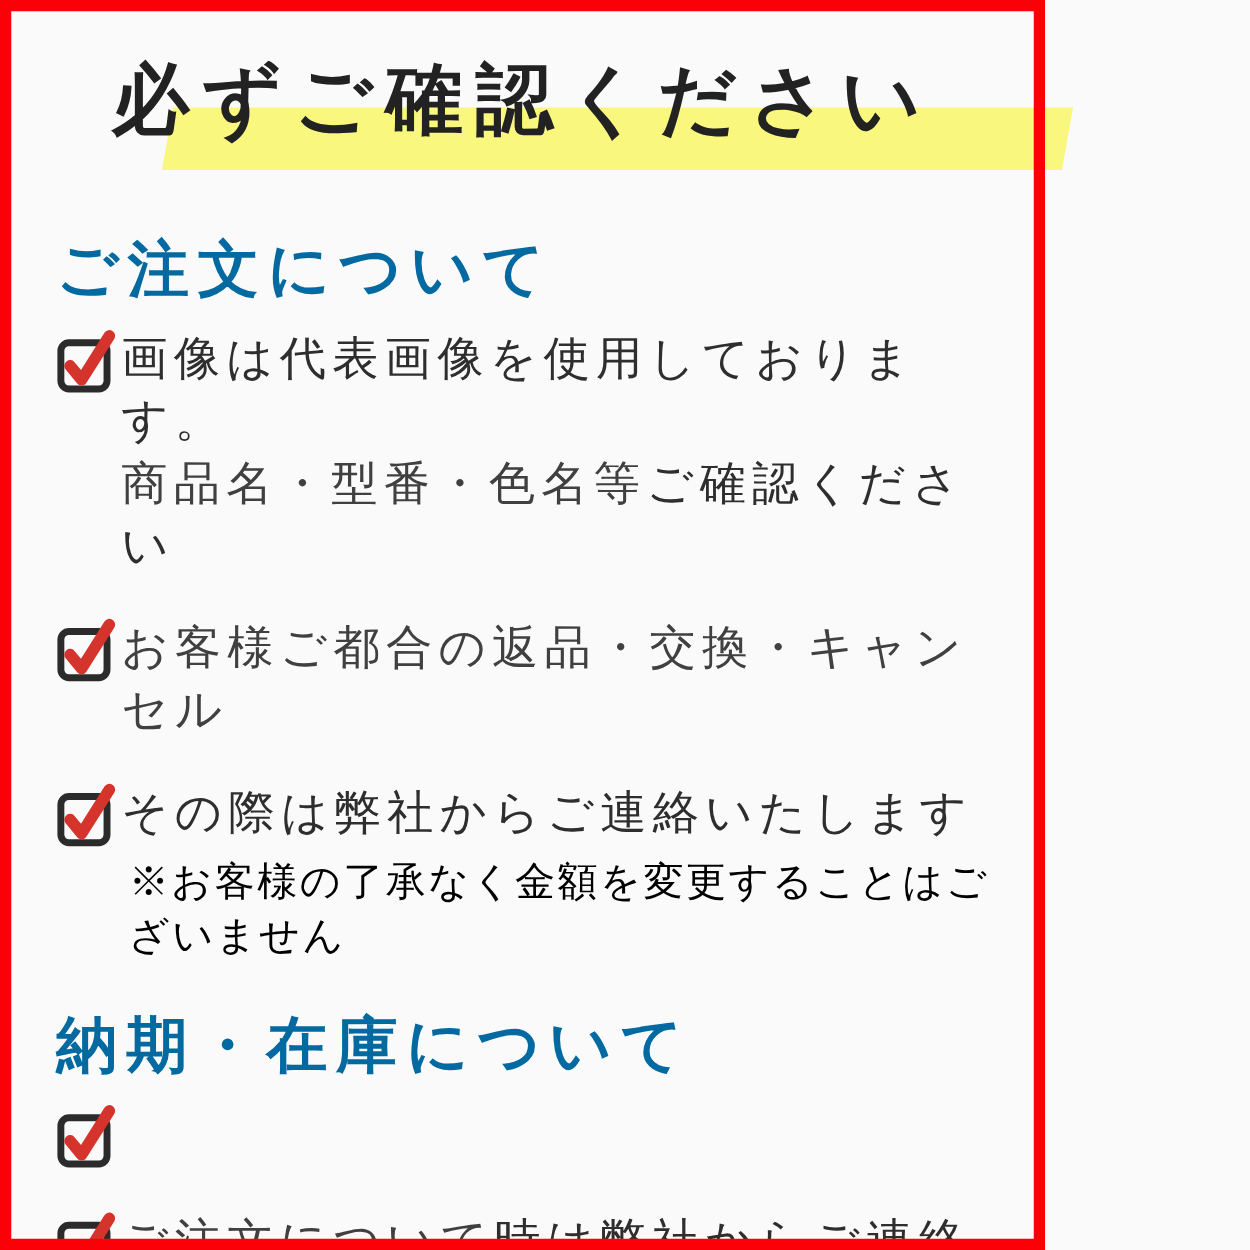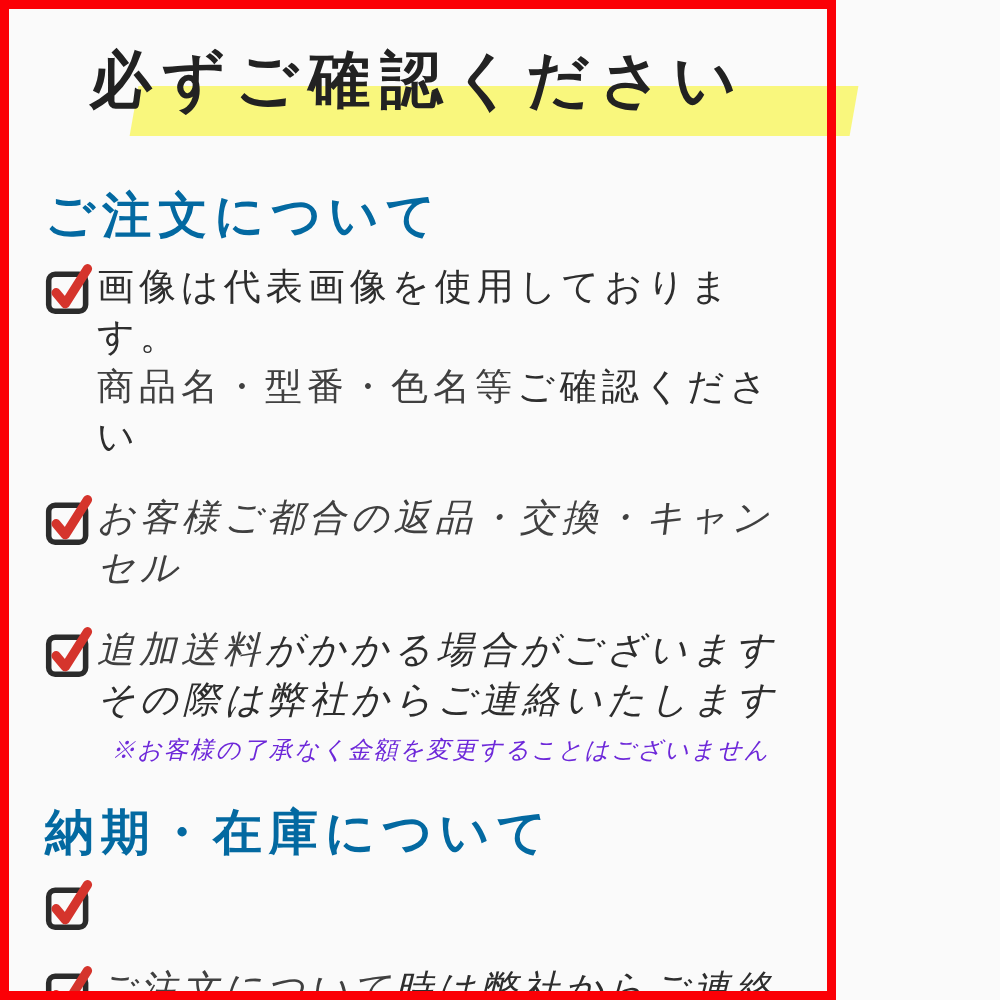--- a/index.html
+++ b/index.html
@@ -68,7 +68,7 @@
     align-items: flex-start;
     margin-top: 14px;
   }
-  .item.gap-lg { margin-top: 32px; font-style: italic; }
+  .item.gap-lg { margin-top: 32px; }
   .cb {
     flex: none;
     width: 48px;

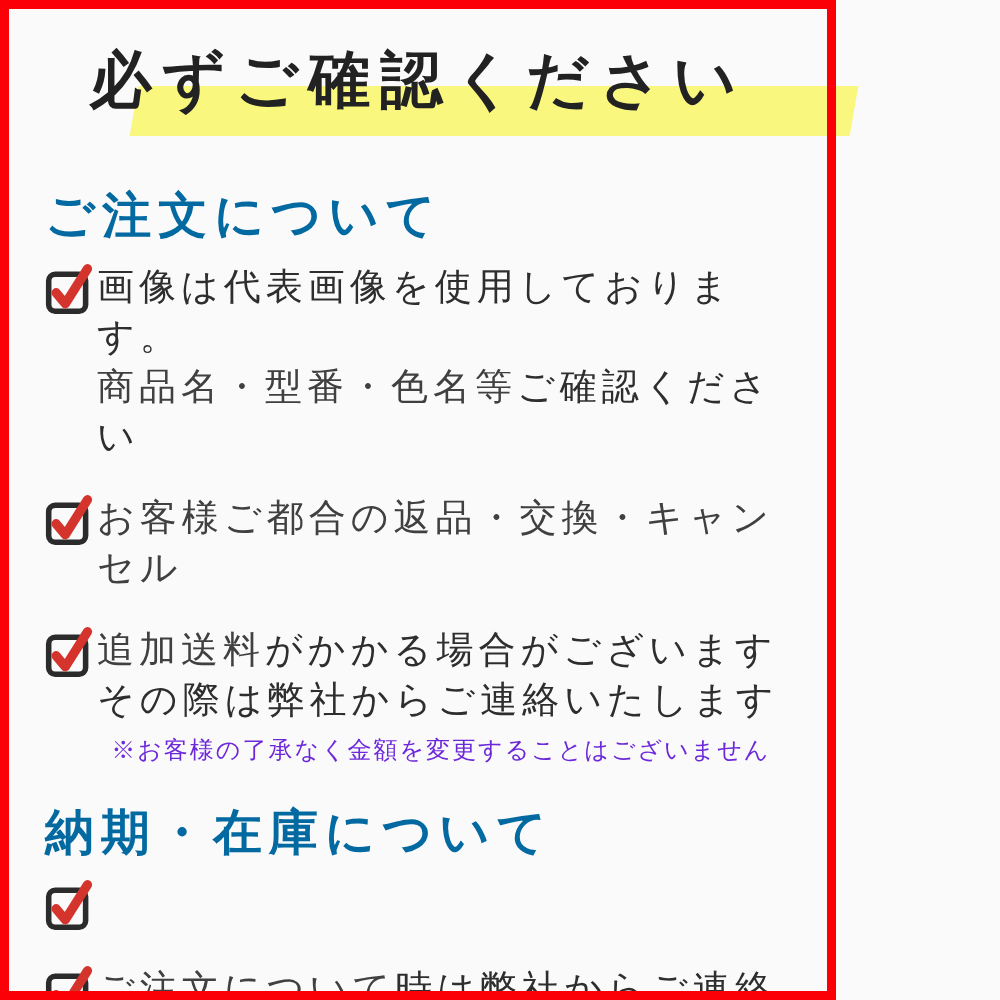--- a/index.html
+++ b/index.html
@@ -141,7 +141,6 @@
         </svg>
       </span>
       <div class="item-text">
-        <div class="line"><span class="t-red">追加送料</span><span class="t-black">がかかる場合がございます</span></div>
         <div class="line"><span class="t-black">その際は弊社からご連絡いたします</span></div>
         <div class="note">※お客様の了承なく金額を変更することはございません</div>
       </div>

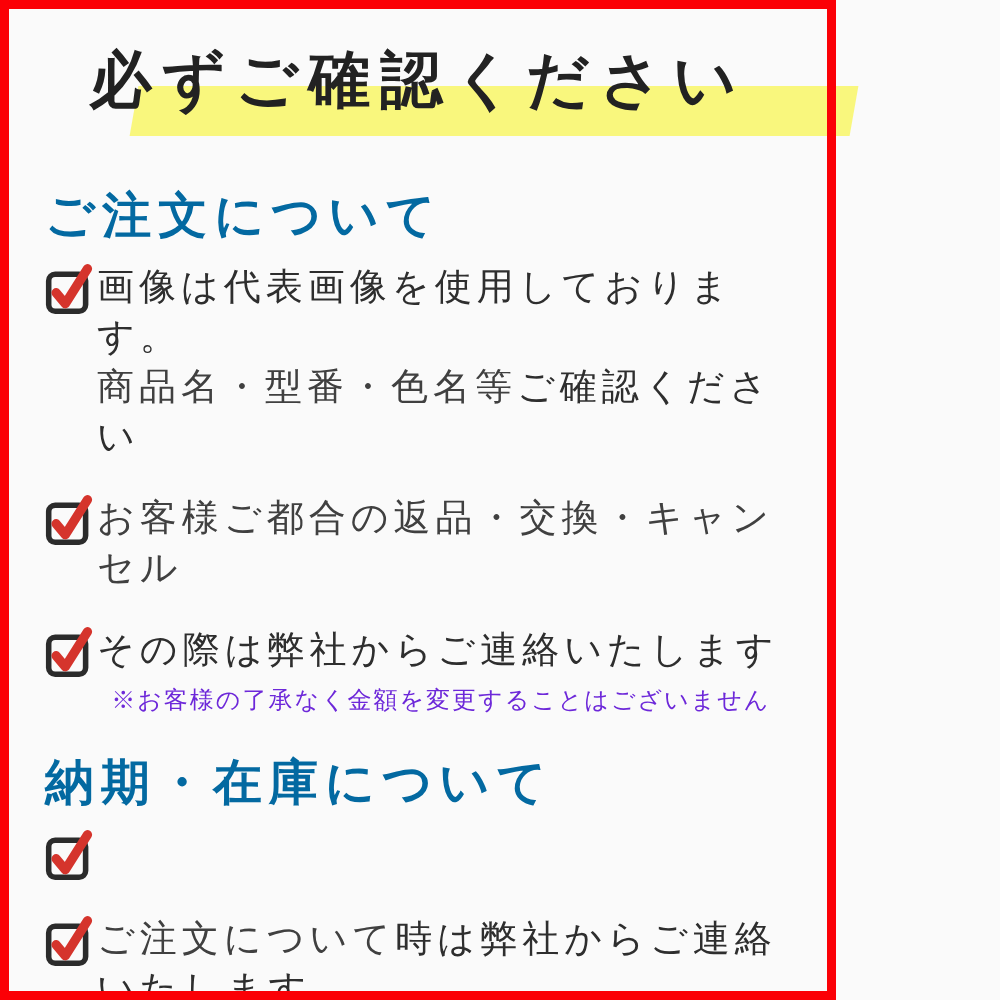--- a/index.html
+++ b/index.html
@@ -86,12 +86,11 @@
   .t-red { color: #404040; }
   .t-black { color: #2e2e2e; }
   .note {
-    font-size: 24px;
+    font-size: 32px;
     letter-spacing: 2px;
-    color: #6d28d9;
+    color: #000000;
     margin-top: 9px;
     padding-left: 6px;
-    text-align: center;
   }
 </style>
 </head>

